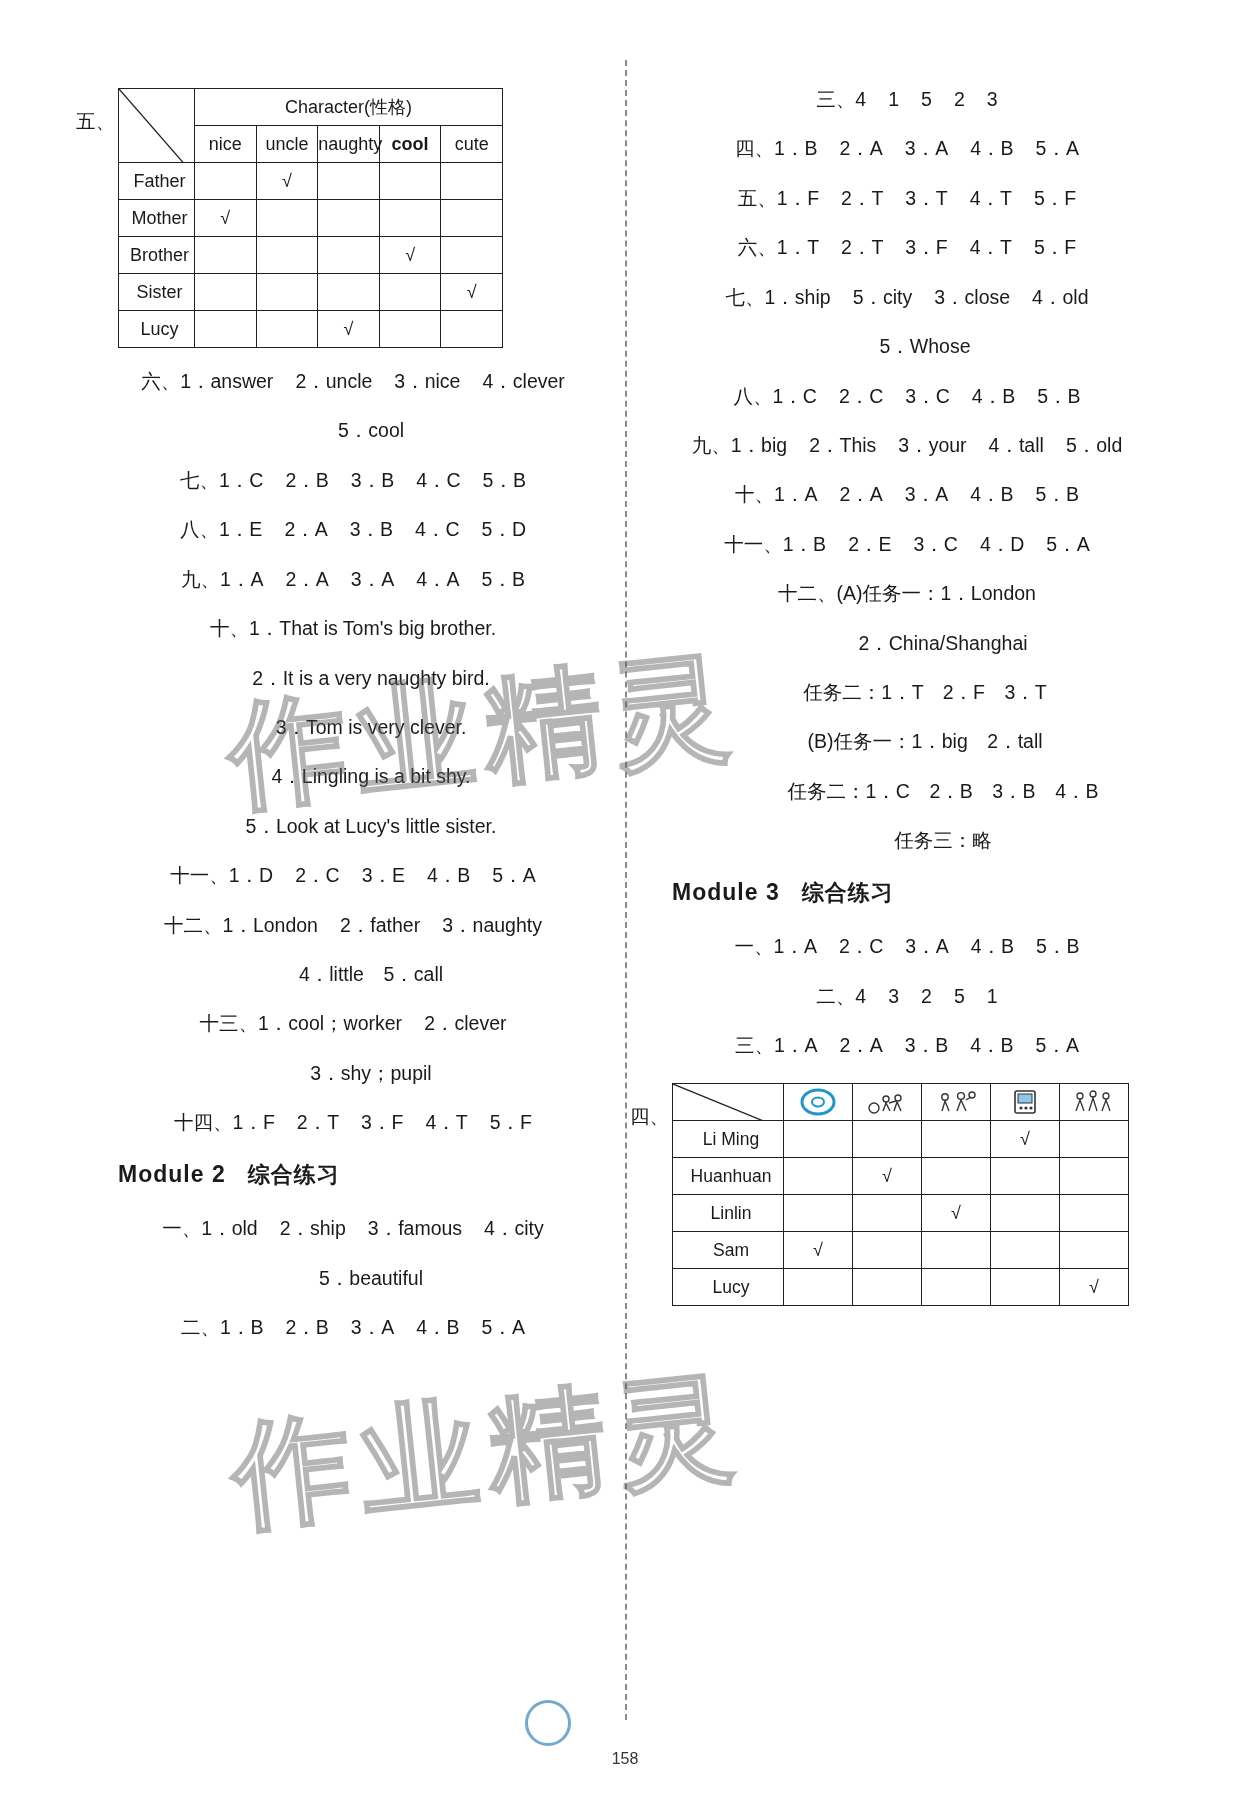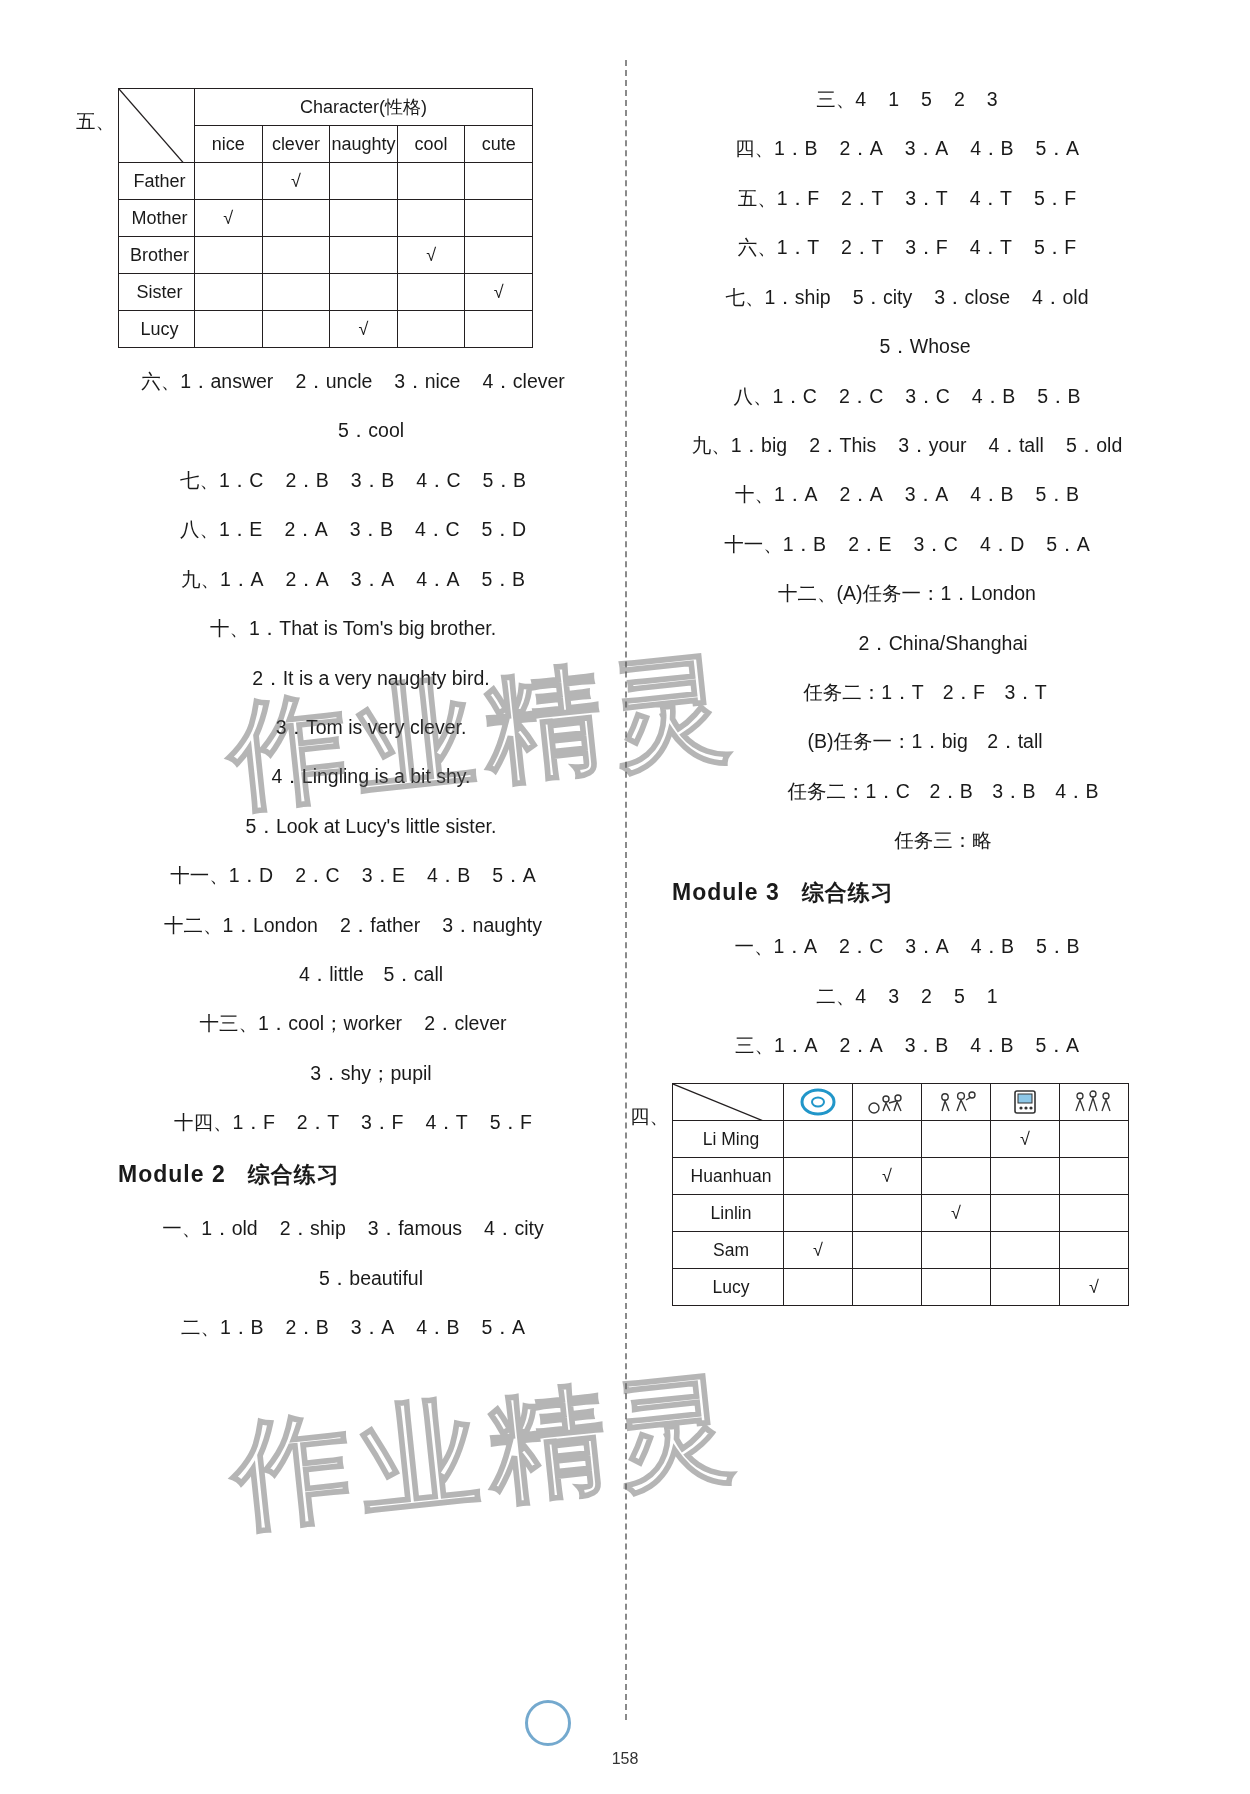--- a/index.html
+++ b/index.html
@@ -55,7 +55,7 @@
     height:36px;
     padding:0;
   }
-  .t1{ width:415px; }
+  .t1{ width:385px; }
   .t1 .c0{ width:75px; }
   .t1 .c1{ width:62px; }
   .t1 .c2{ width:70px; }

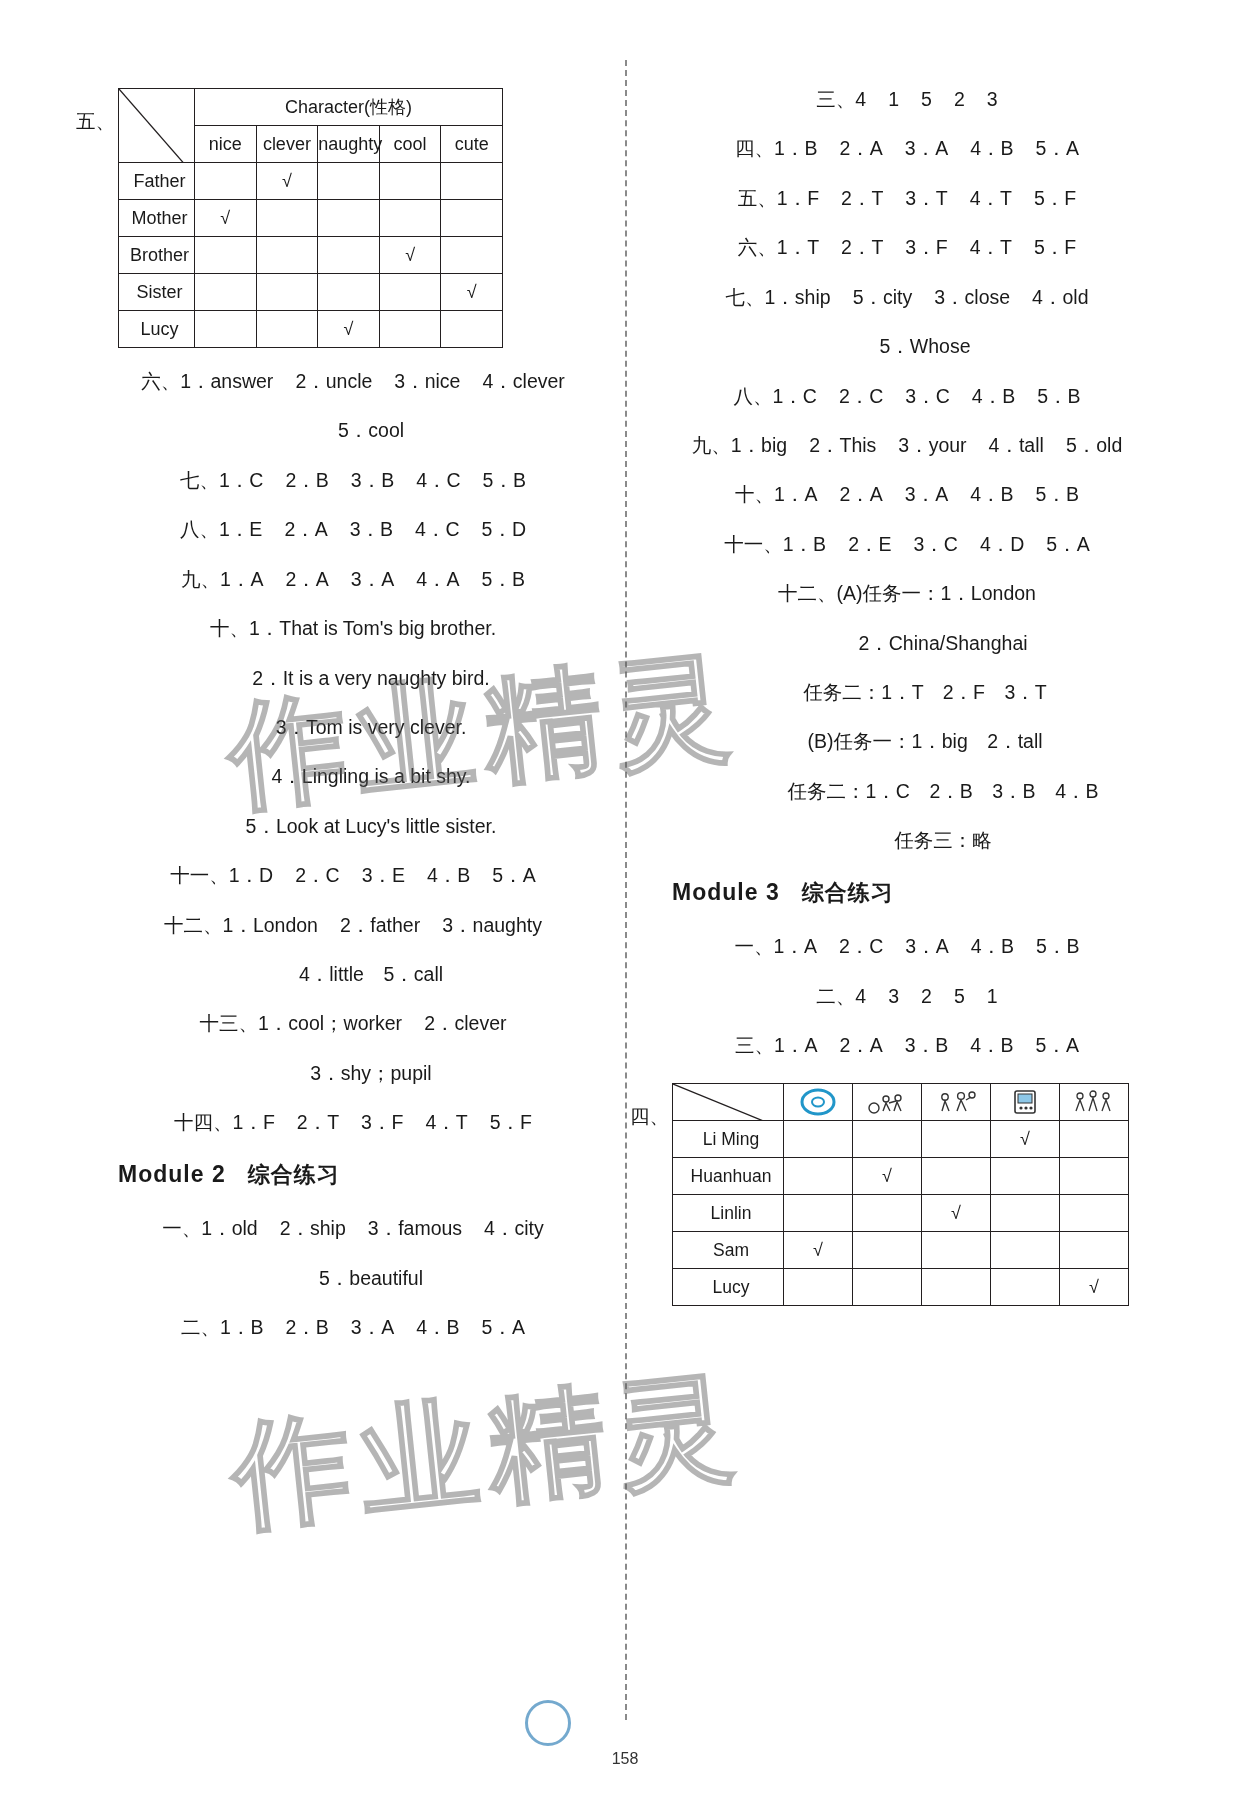--- a/index.html
+++ b/index.html
@@ -144,7 +144,7 @@
         </tr>
         <tr>
           <td class="c1">nice</td>
-          <td class="c2">clever</td>
+          <td class="c2">uncle</td>
           <td class="c3">naughty</td>
           <td class="c4">cool</td>
           <td class="c5">cute</td>

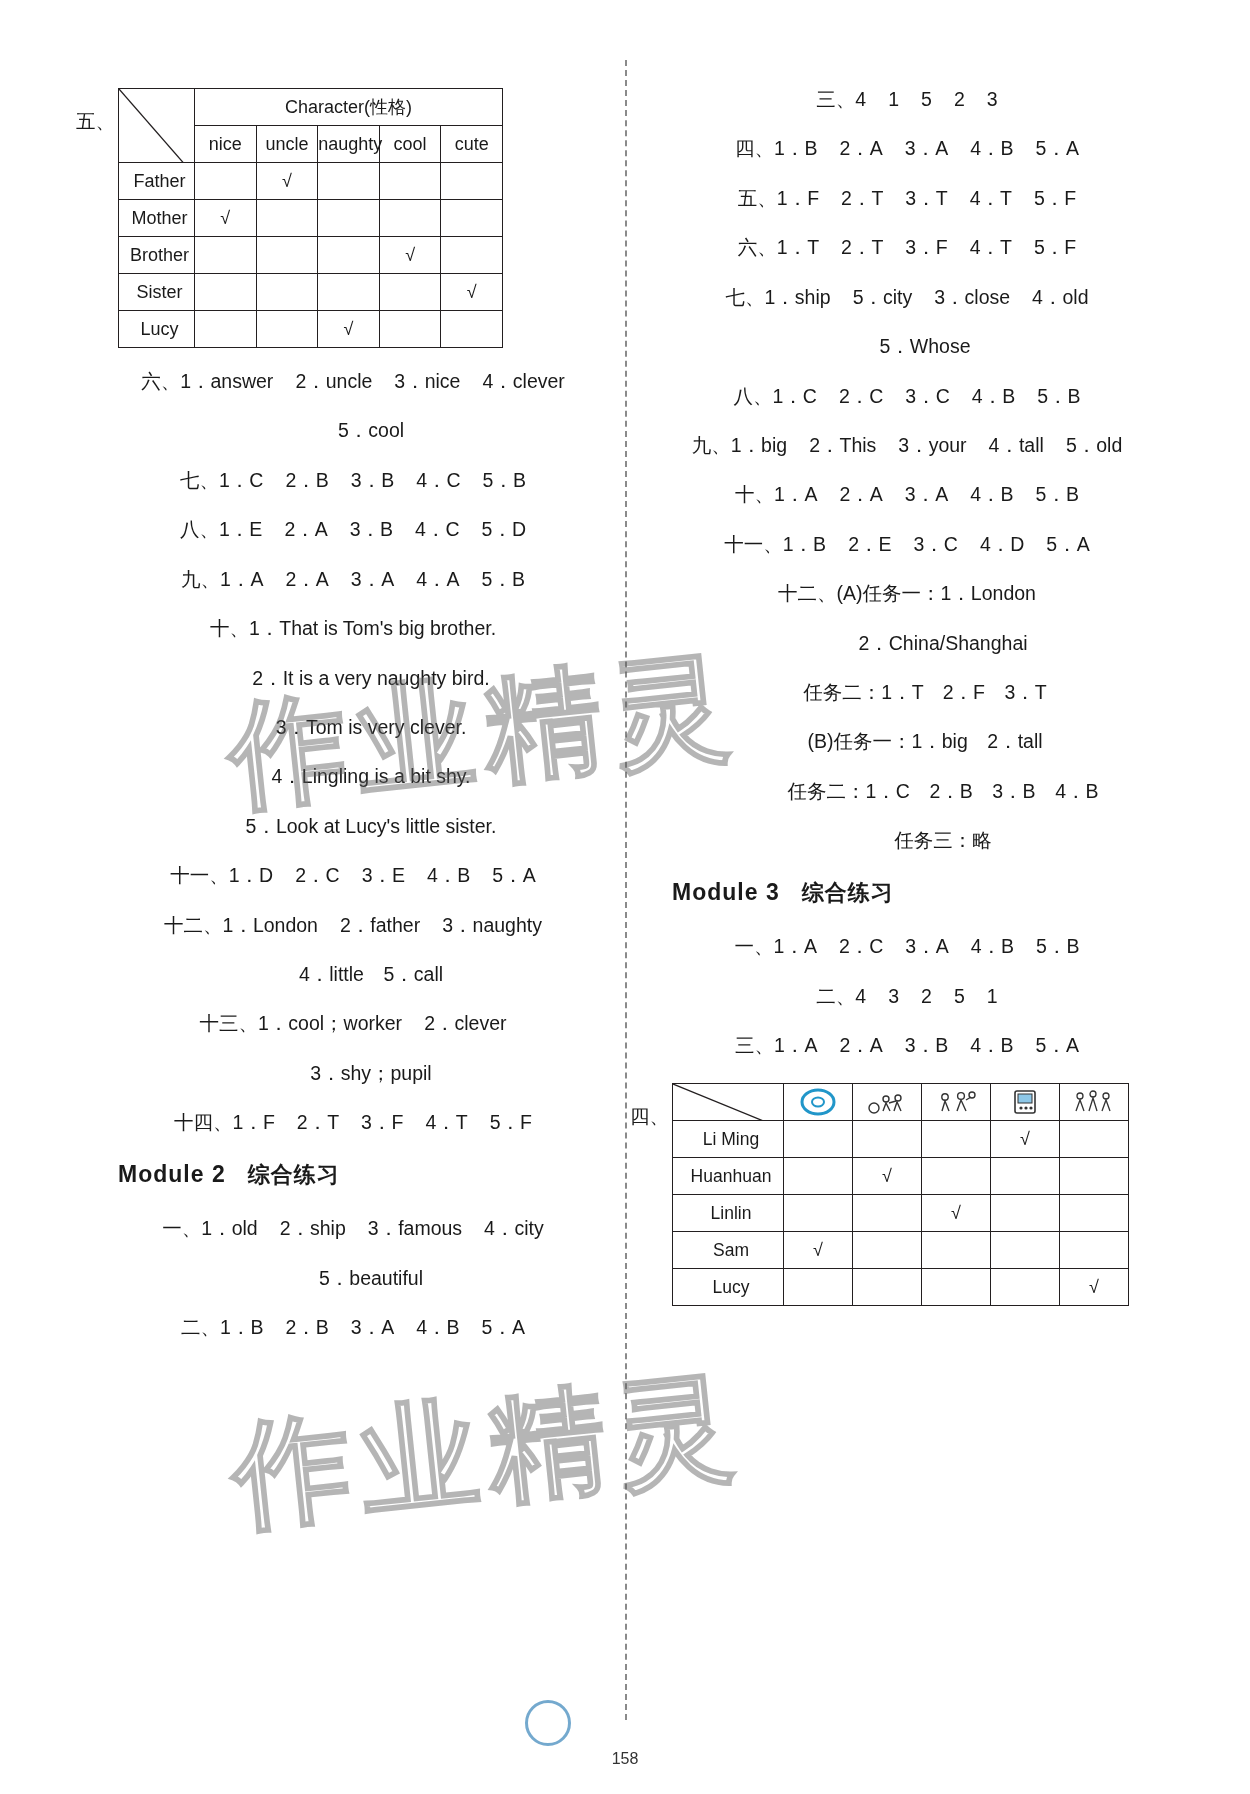--- a/index.html
+++ b/index.html
@@ -60,7 +60,7 @@
   .t1 .c1{ width:62px; }
   .t1 .c2{ width:70px; }
   .t1 .c3{ width:92px; }
-  .t1 .c4{ width:60px; }
+  .t1 .c4{ width:60px;font-weight:bold; }
   .t1 .c5{ width:56px;text-align:center; }
   .hdr-title{ height:50px; font-size:18.5px; }
   .diag{

